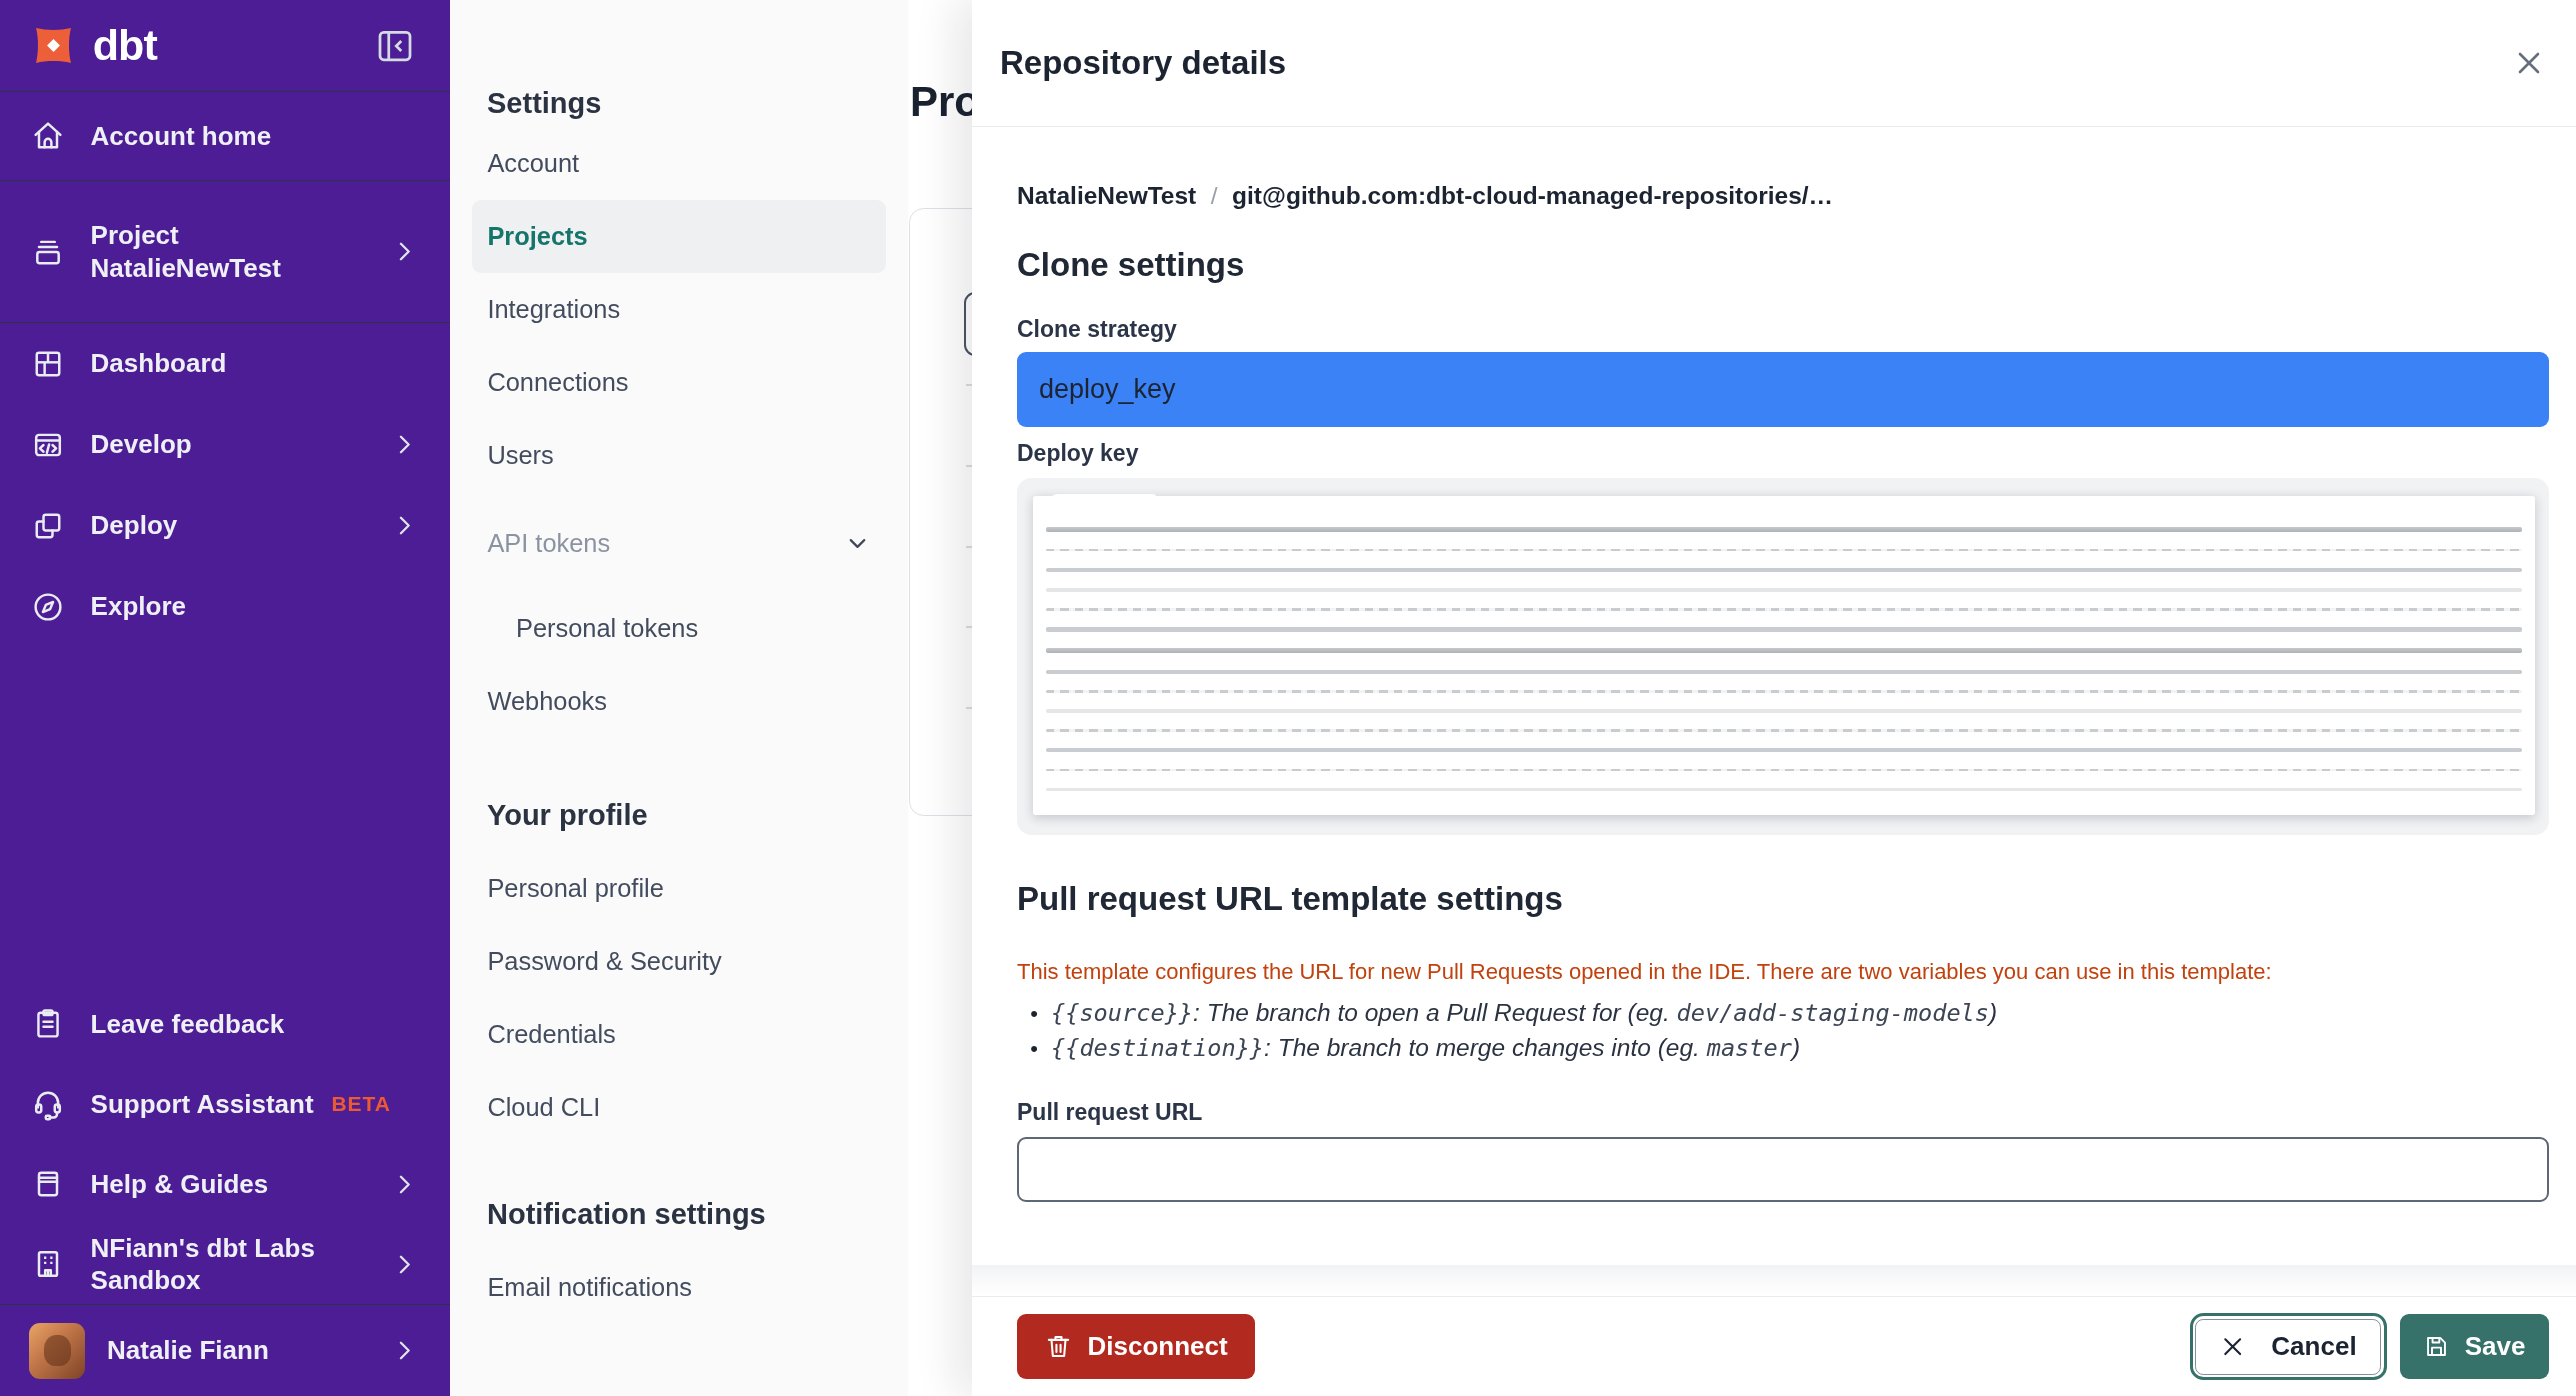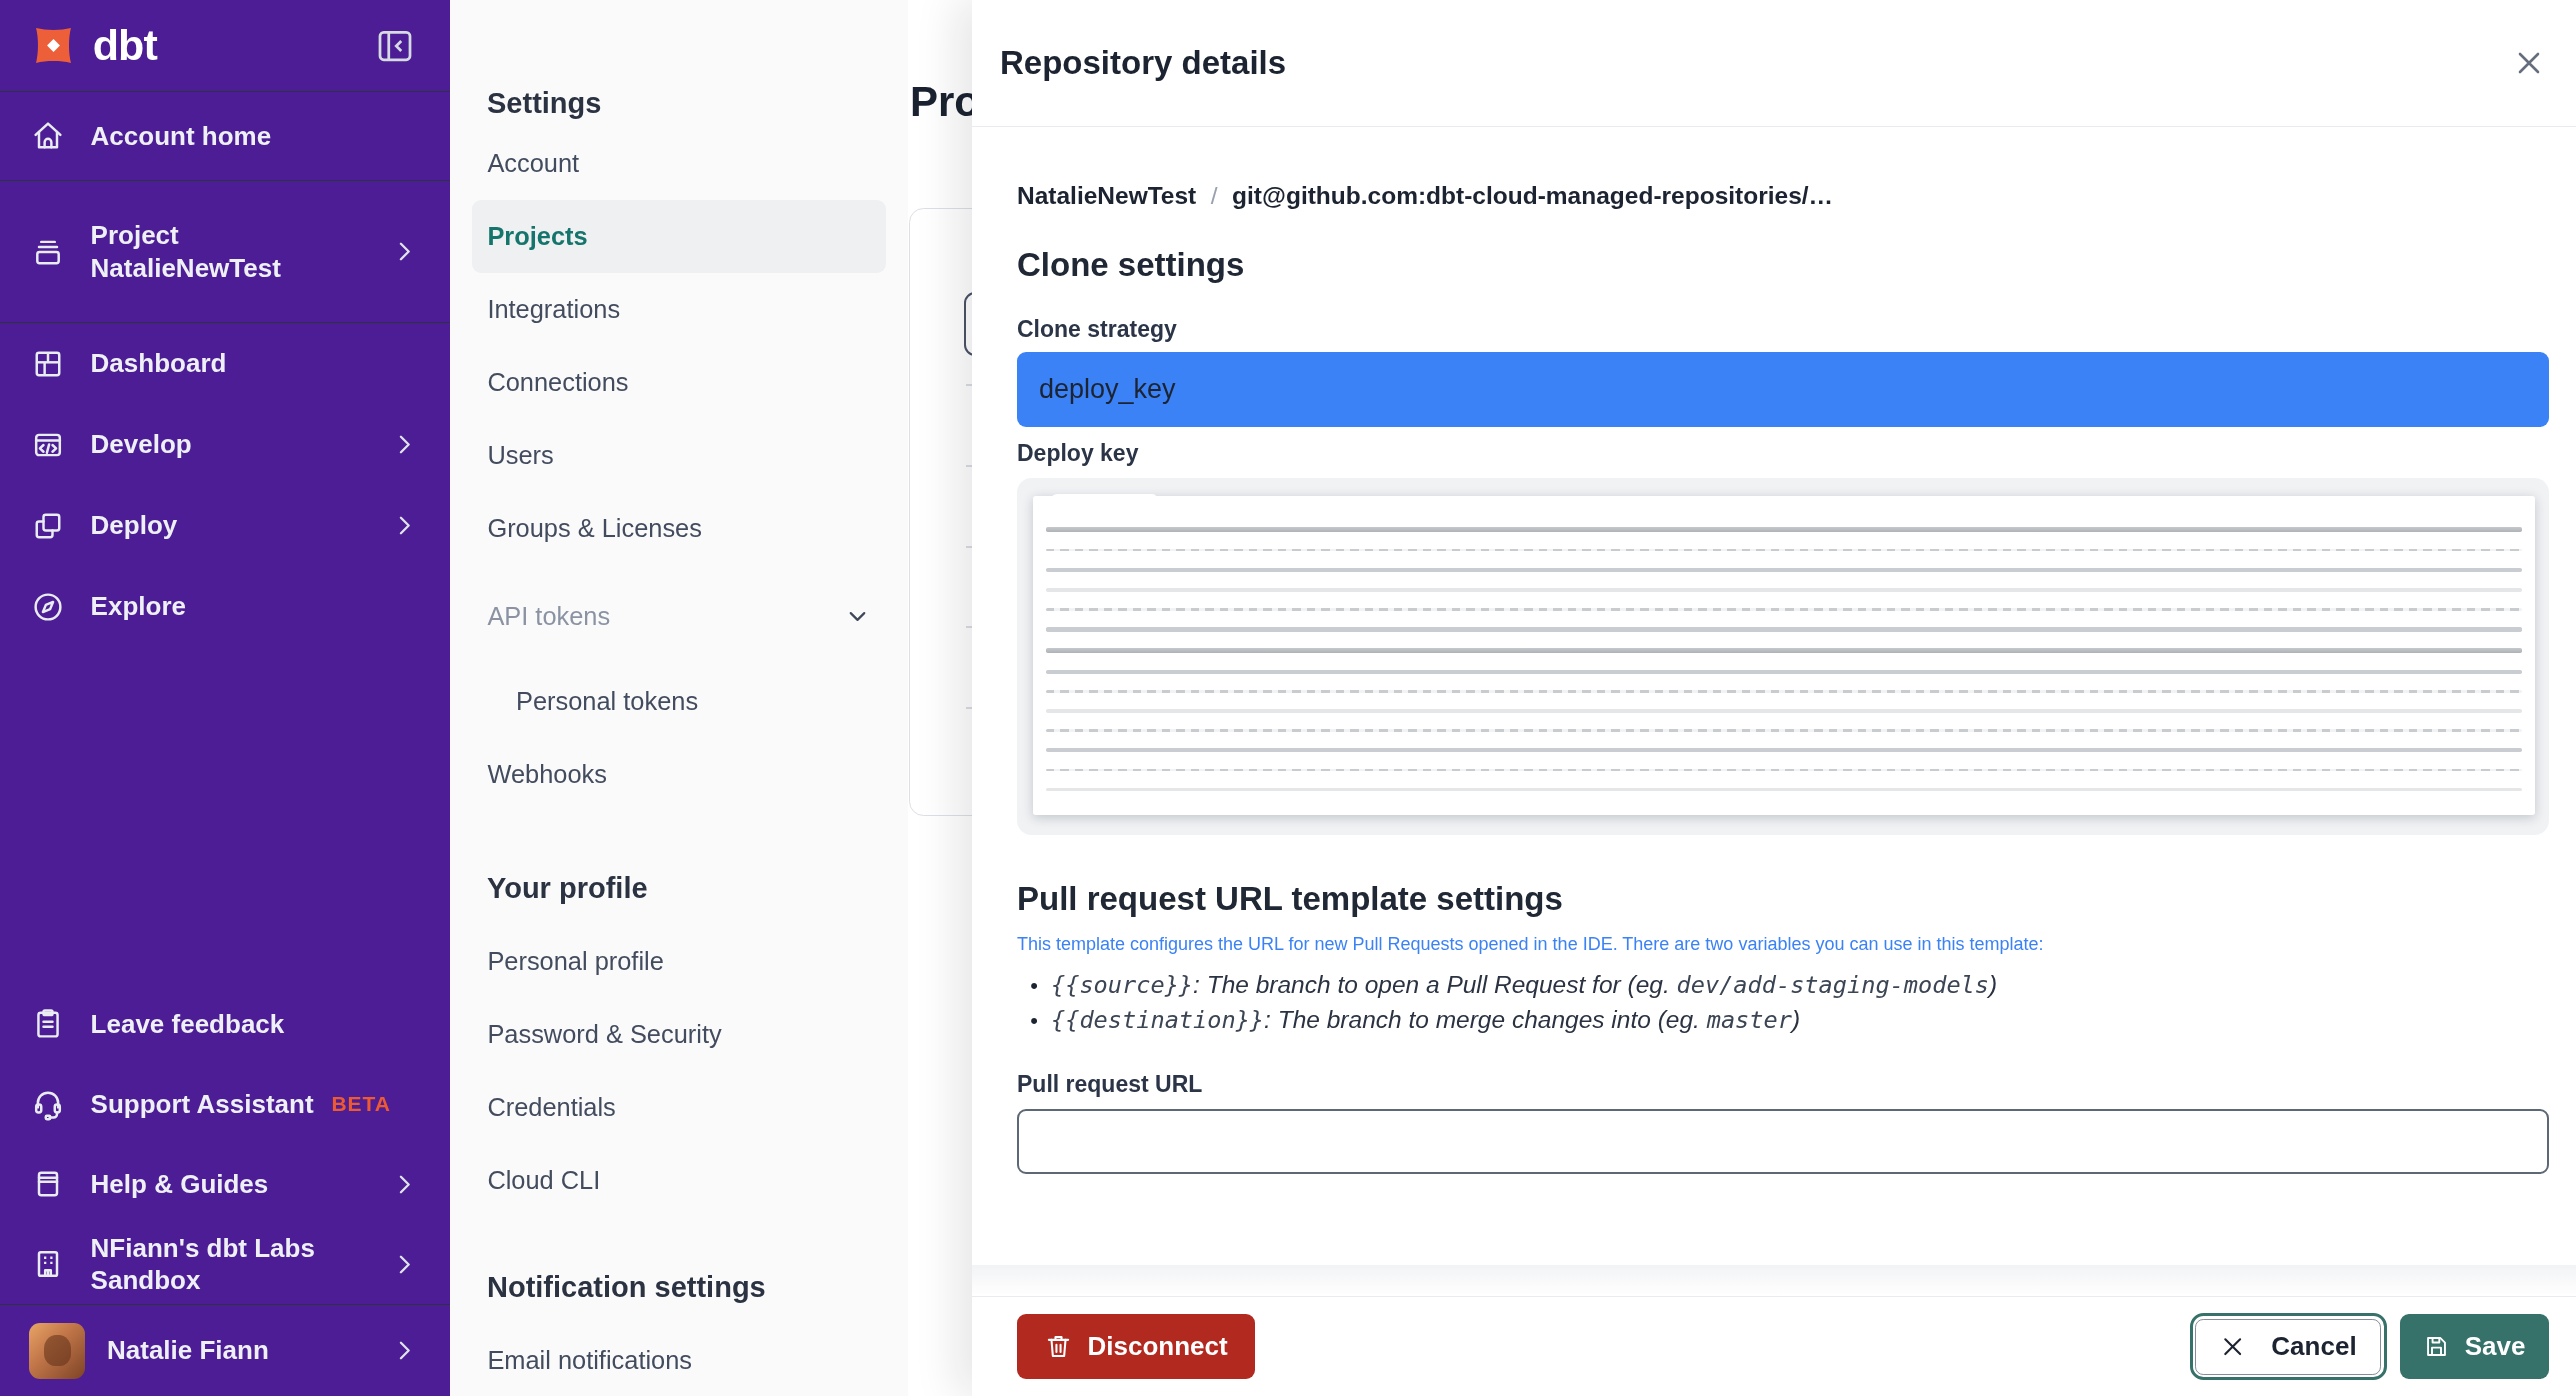--- a/index.html
+++ b/index.html
@@ -300,7 +300,6 @@
   <div class="snav-item">Integrations</div>
   <div class="snav-item">Connections</div>
   <div class="snav-item">Users</div>
-  <div class="snav-item">Groups &amp; Licenses</div>
   <div class="snav-item muted snav-gap-sm">
     <span>API tokens</span>
     <span>

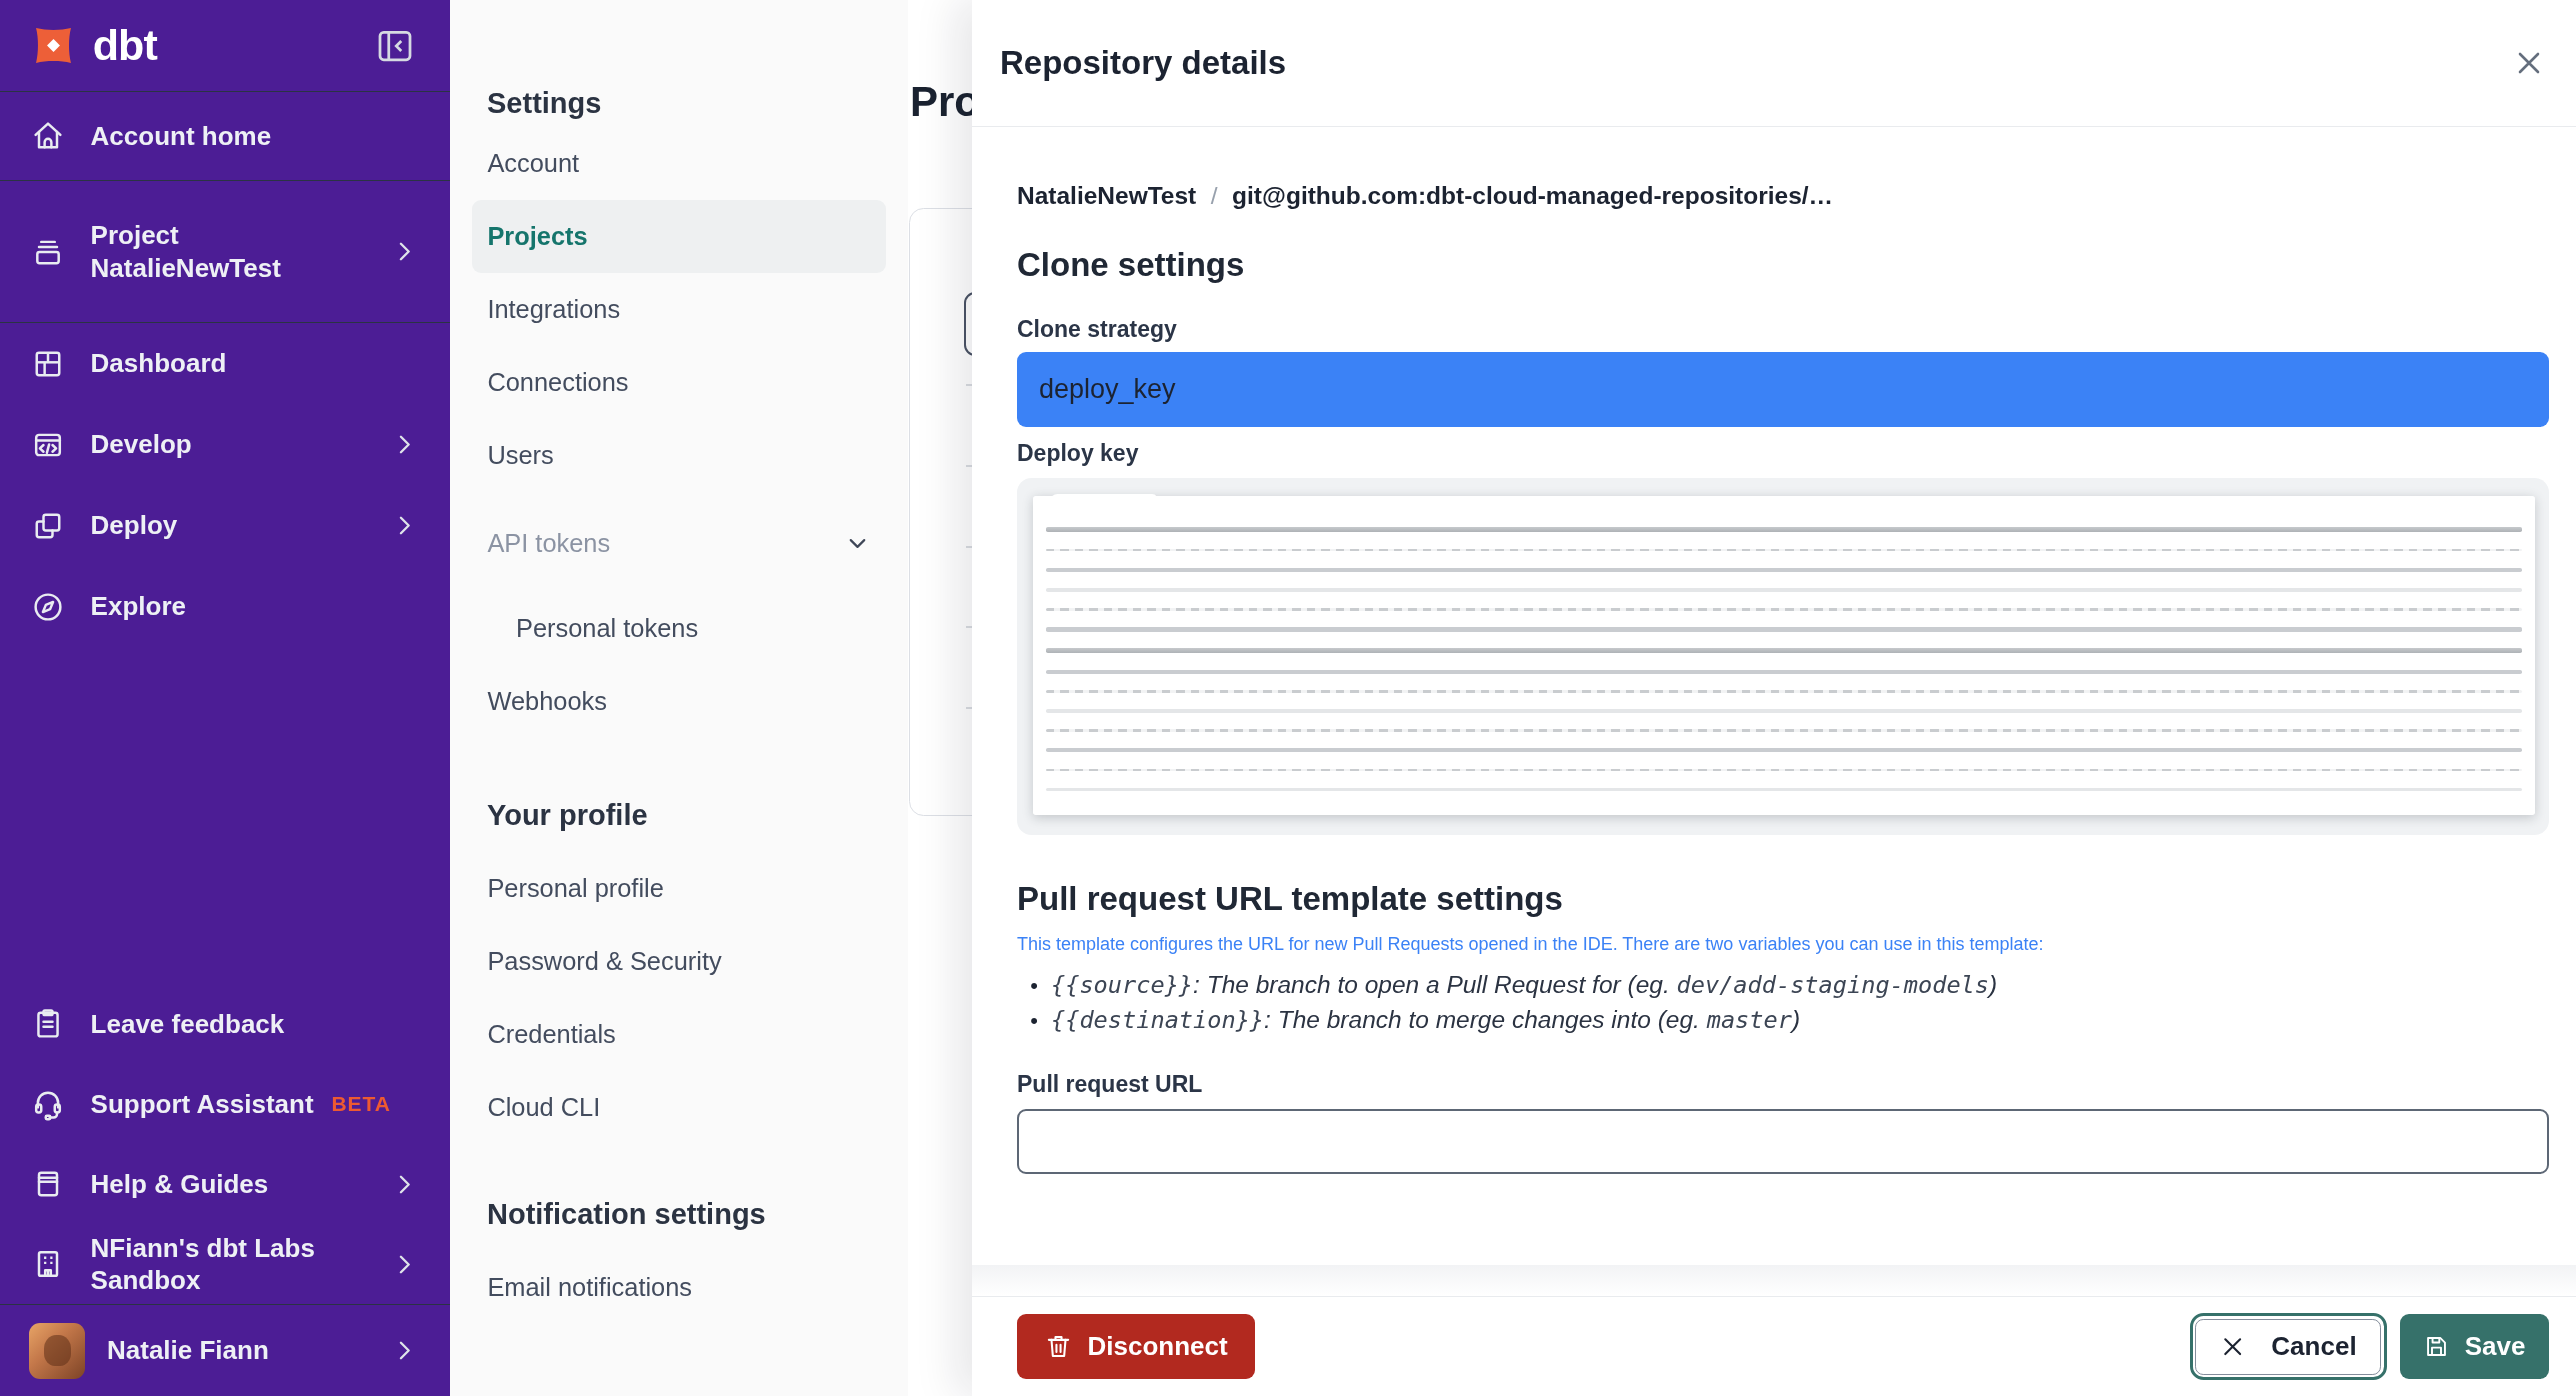--- a/index.html
+++ b/index.html
@@ -89,7 +89,7 @@
   .l-faint { height:3.6px; background:#e4e6e8; }
   .l-dot { height:2.7px; background:repeating-linear-gradient(90deg,#c9cccf 0 8.2px, #f2f3f4 8.2px 14.5px); }
 
-  .pr-intro { margin-top:8px; font-size:18px; color:#3b82f6; line-height:34px; }
+  .pr-intro { margin-top:36px; font-size:22px; color:#c2410c; line-height:34px; }
   .pr-bullets { margin-top:7.3px; list-style:none; }
   .pr-bullets li { display:flex; align-items:baseline; line-height:34px; font-size:24.5px; color:#2b3342; }
   .bullet-dot { width:34px; flex:0 0 34px; text-align:center; font-size:22px; color:#1c2331; }

